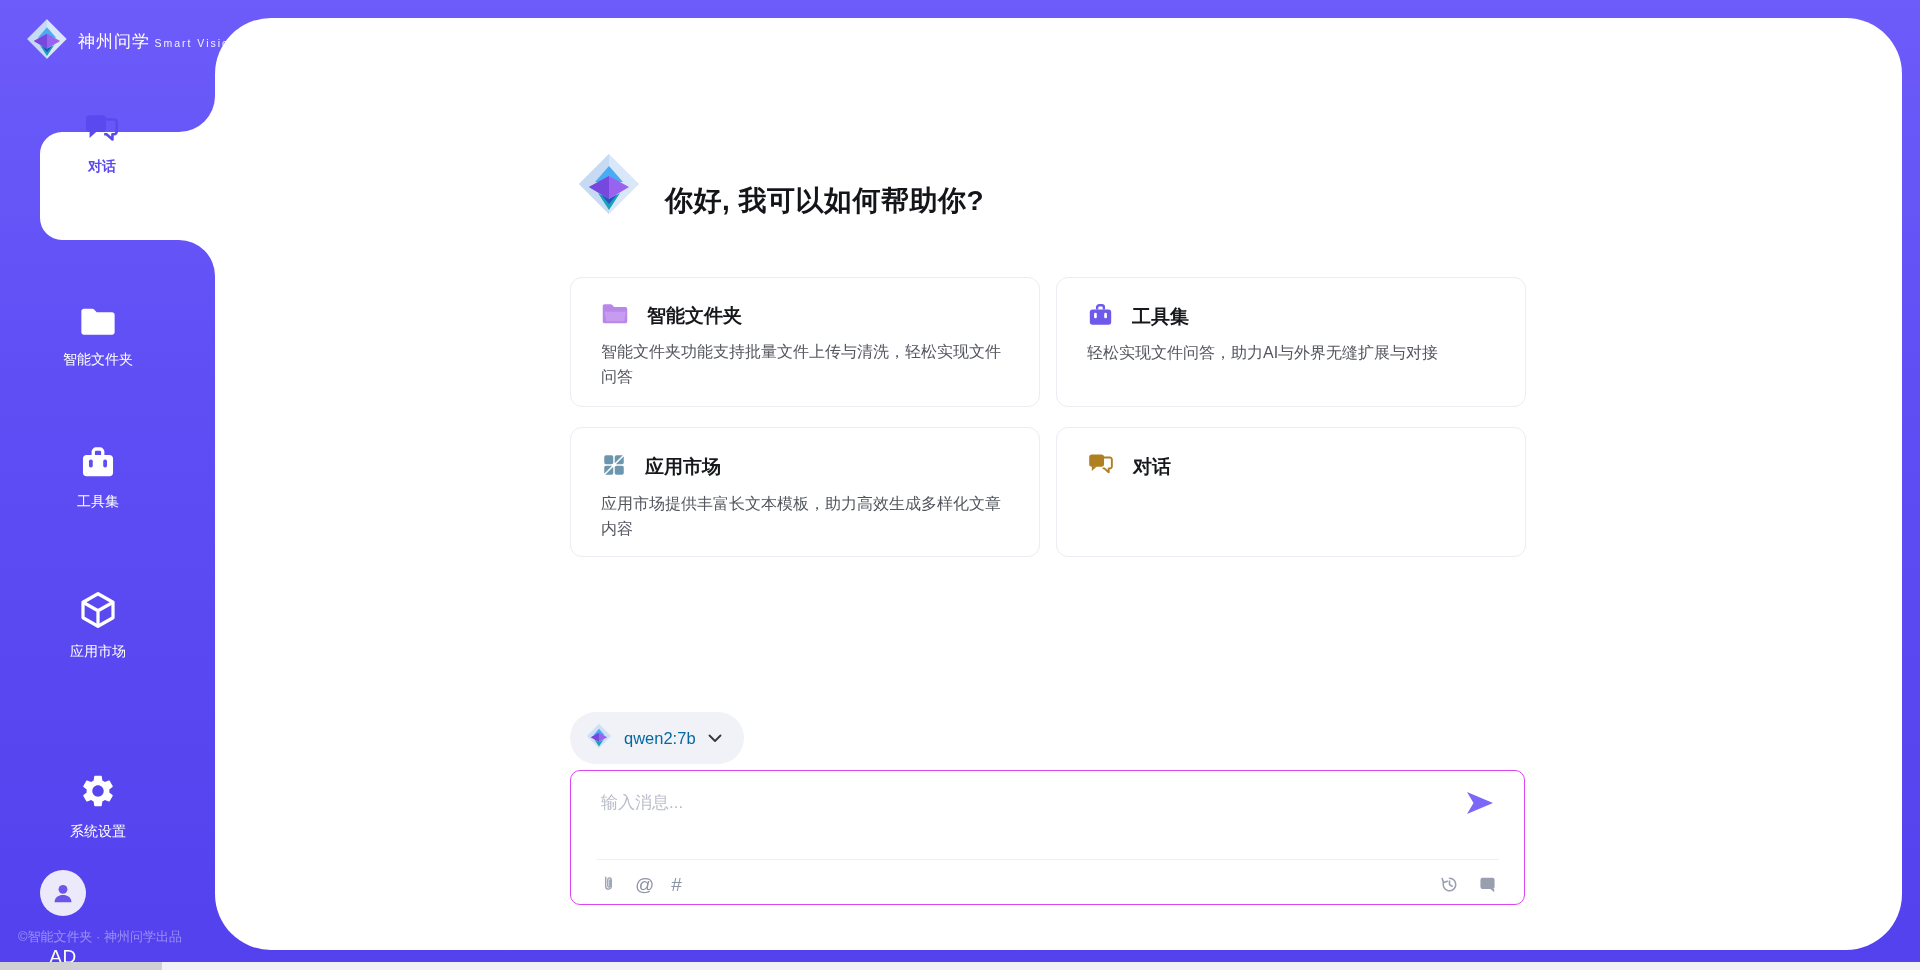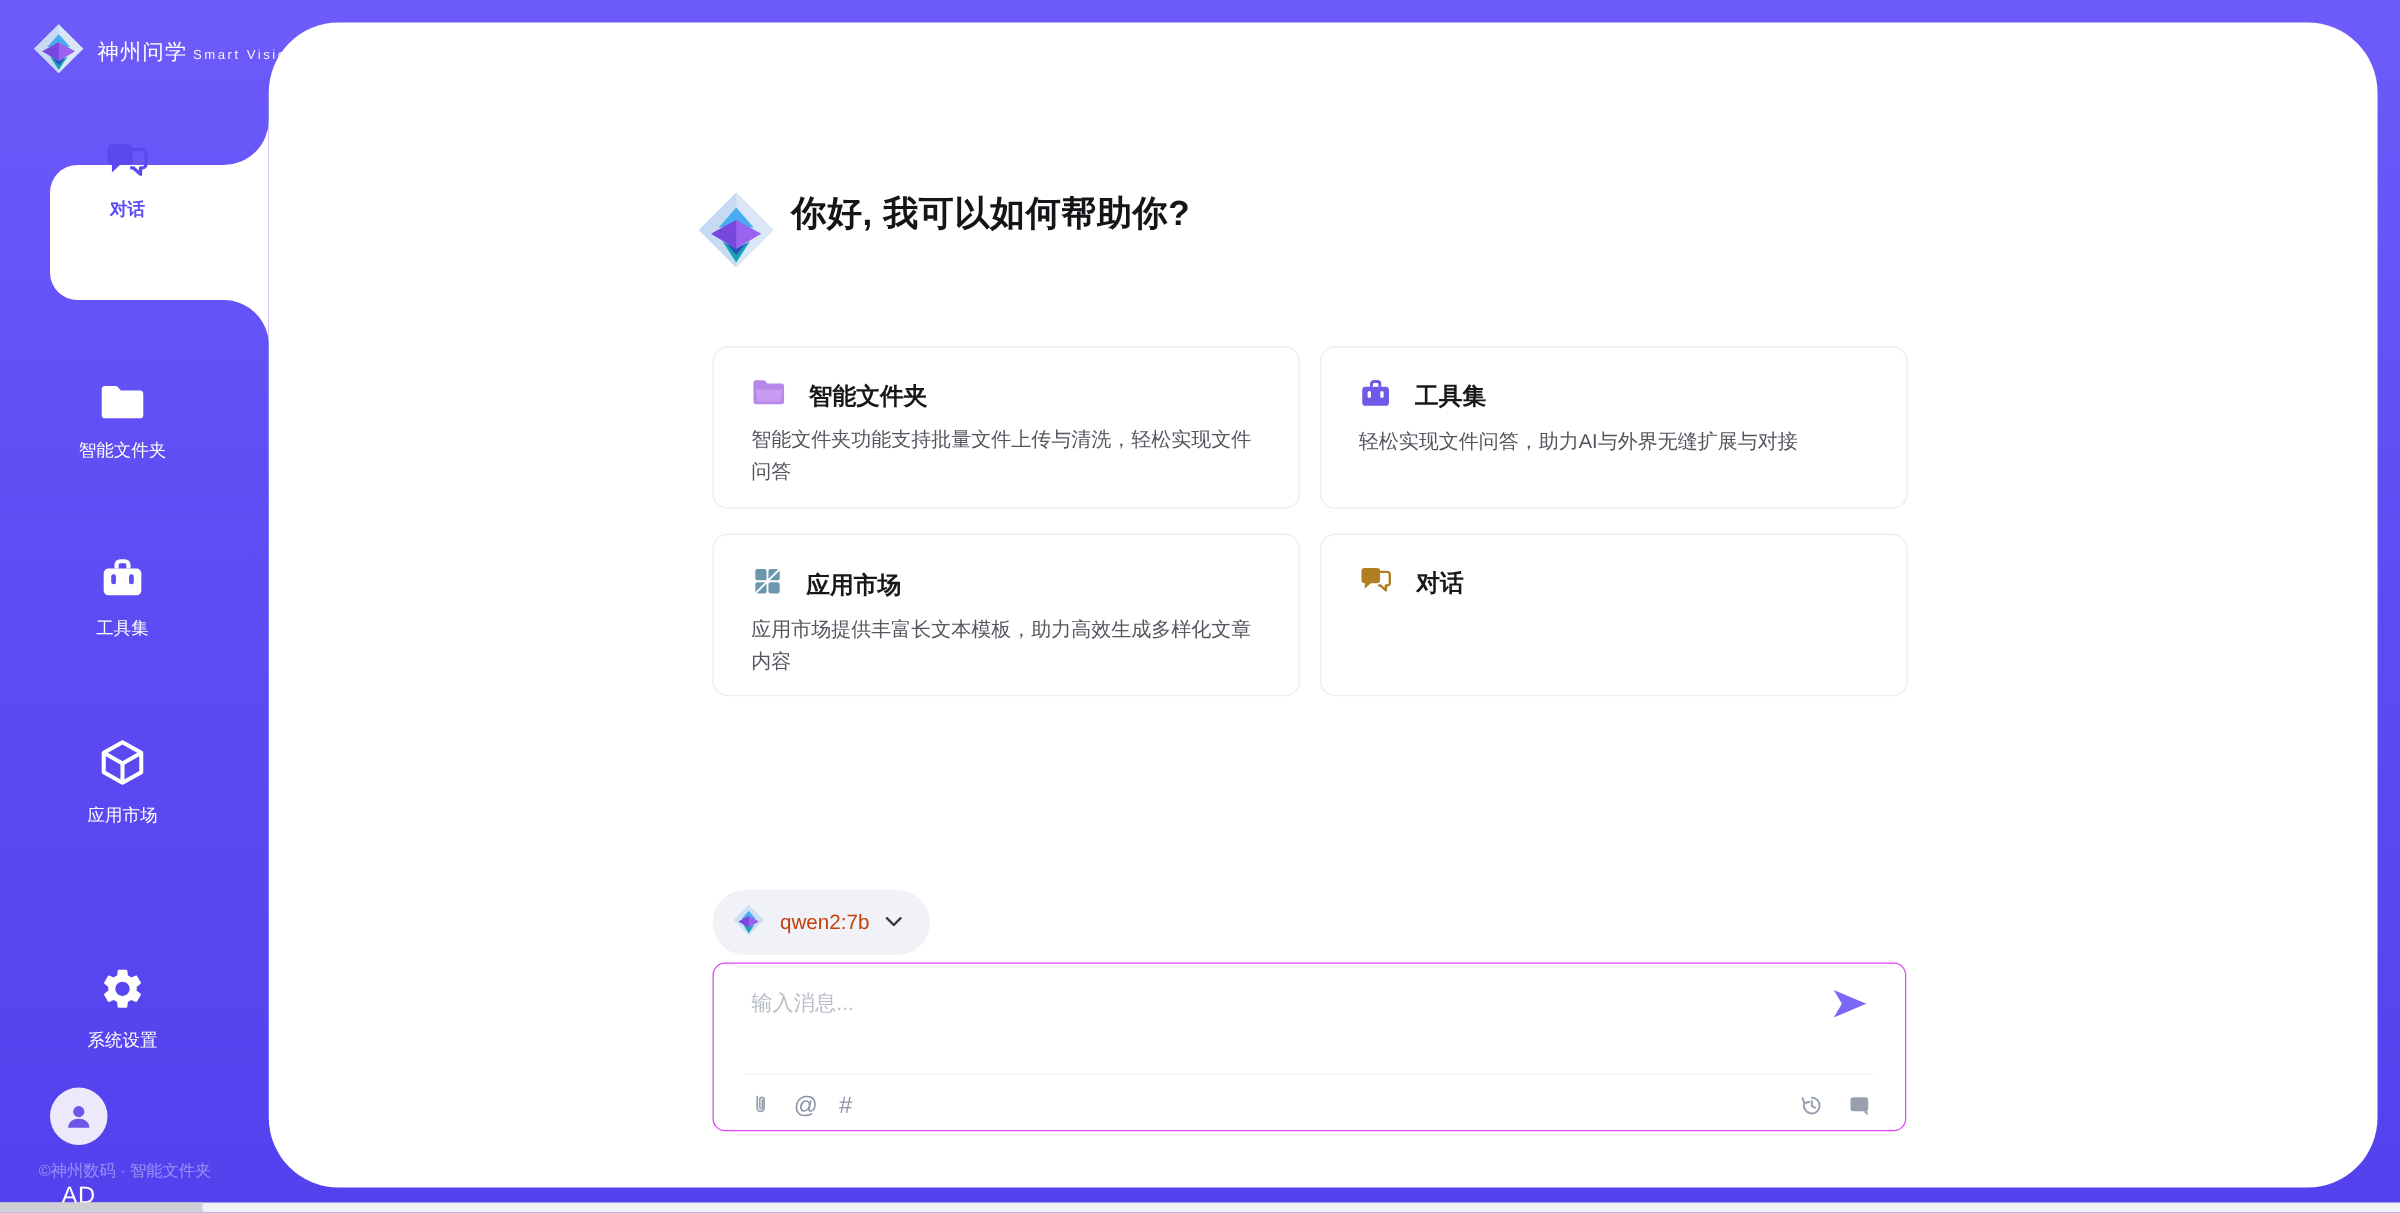--- a/index.html
+++ b/index.html
@@ -35,7 +35,7 @@
   .main { position:absolute; left:215px; top:18px; width:1687px; height:932px;
     background:#ffffff; border-radius:56px; }
 
-  .greeting { position:absolute; left:557px; top:152px; display:flex; align-items:flex-start; gap:12px; }
+  .greeting { position:absolute; left:577px; top:152px; display:flex; align-items:flex-end; gap:24px; }
   .greeting h1 { font-size:28px; font-weight:bold; color:#141519; letter-spacing:.5px; }
 
   .cards { position:absolute; left:570px; top:277px; display:grid;

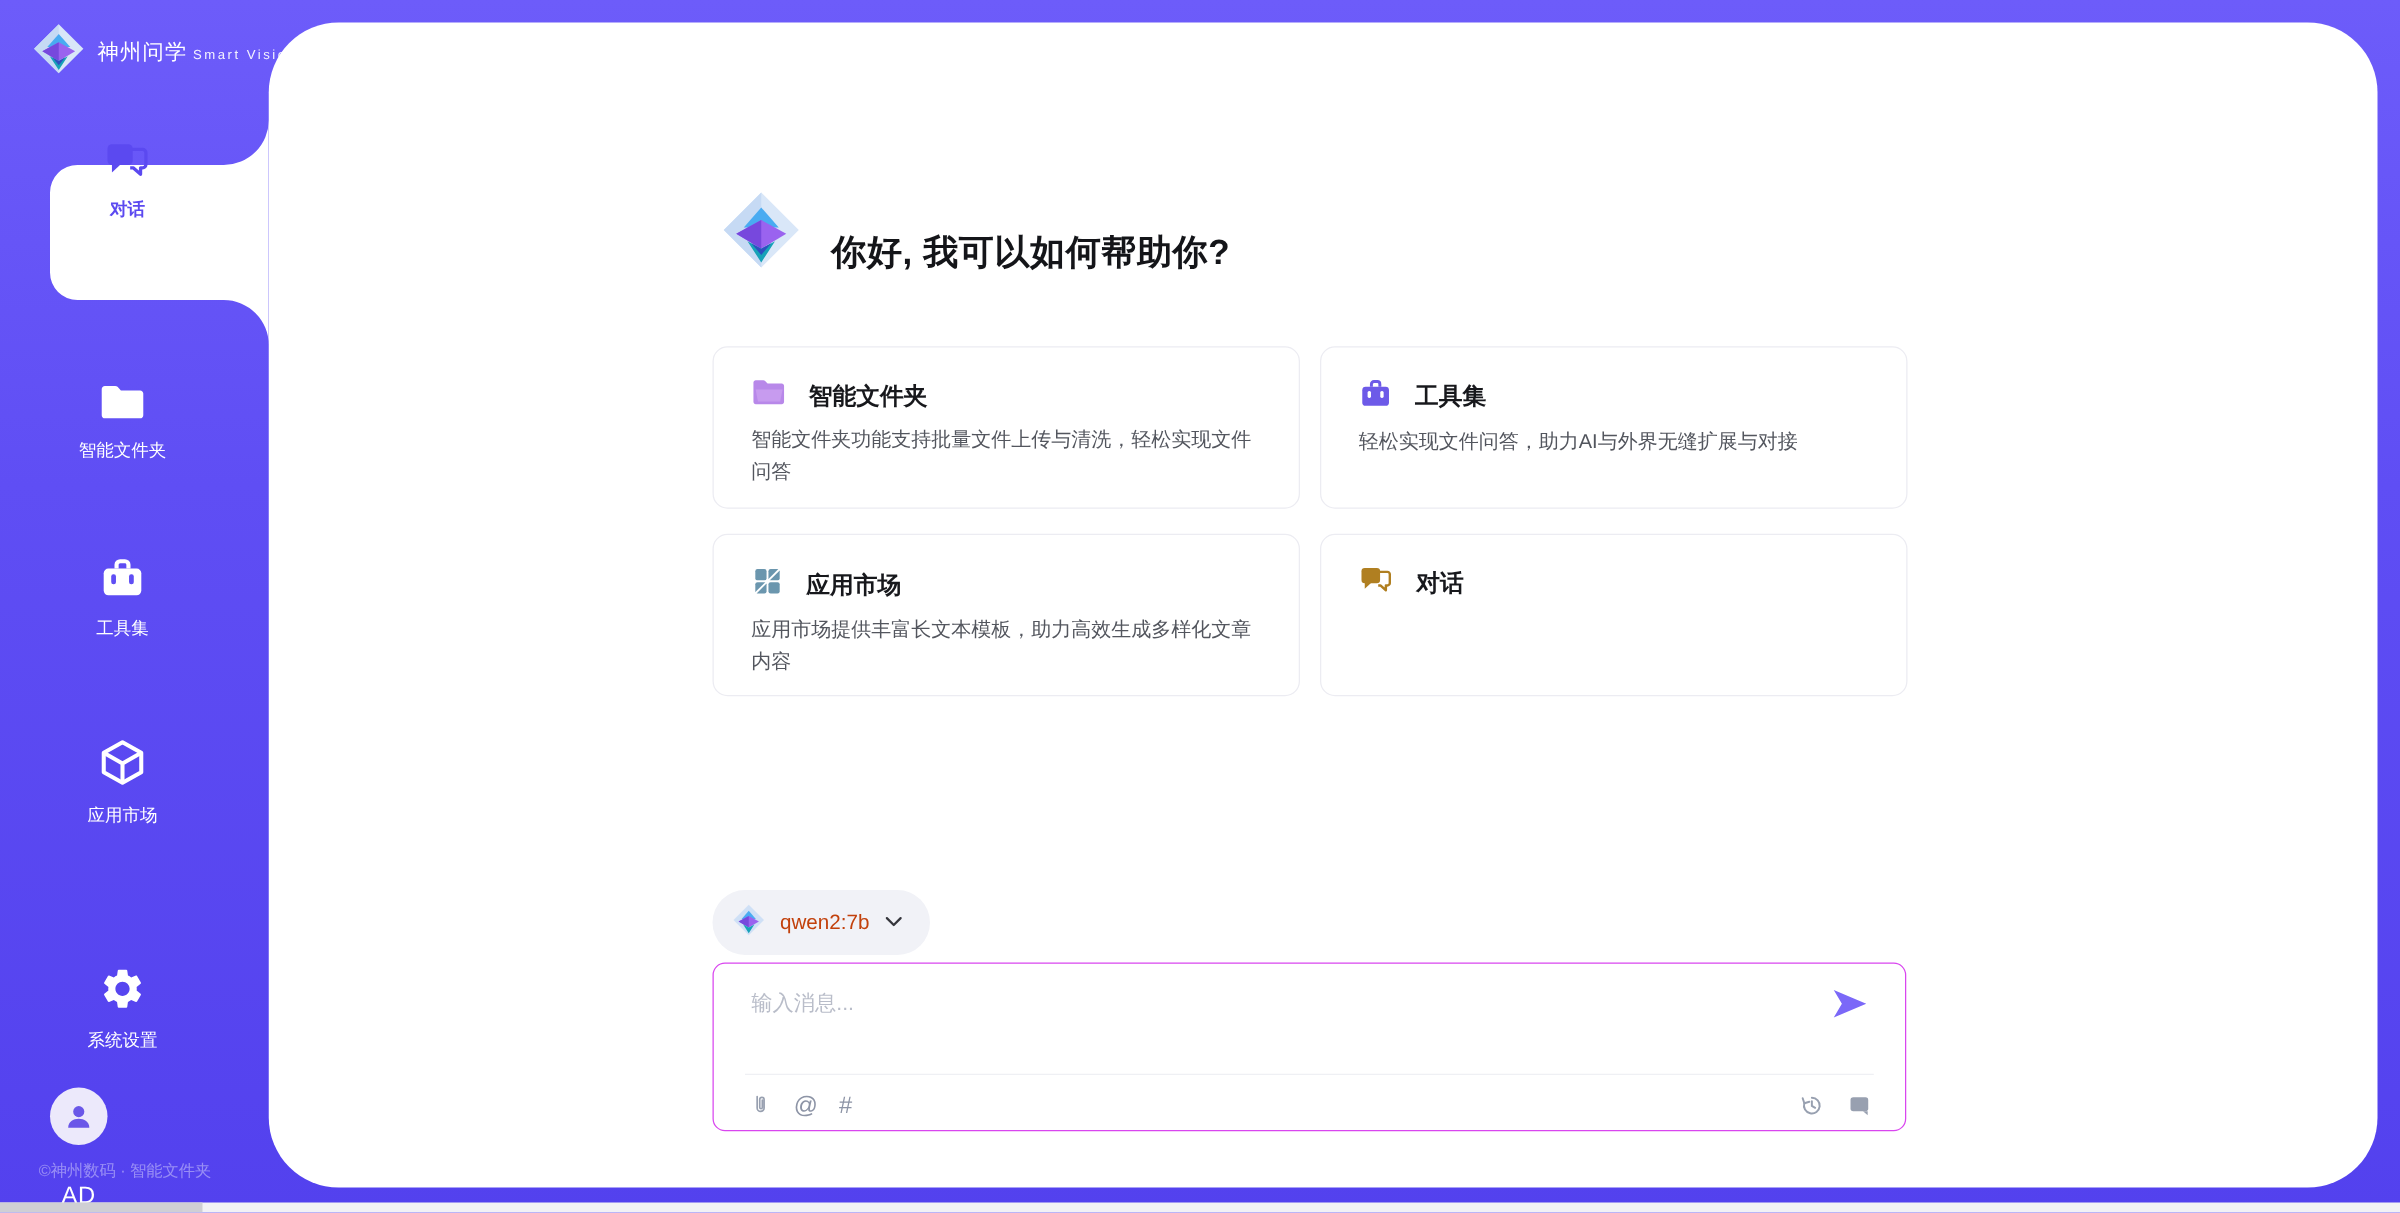--- a/index.html
+++ b/index.html
@@ -47,7 +47,7 @@
 
   .model-pill { position:absolute; left:570px; top:712px; height:52px; padding:0 22px 0 16px;
     background:#f1f2f7; border-radius:26px; display:flex; align-items:center; gap:12px; cursor:pointer; }
-  .model-pill .value { font-size:16.5px; color:#c2410c; }
+  .model-pill .value { font-size:16.5px; color:#0369a1; }
 
   .composer { position:absolute; left:570px; top:770px; width:955px; height:135px;
     background:#fff; border:1px solid #d946ef; border-radius:10px; }

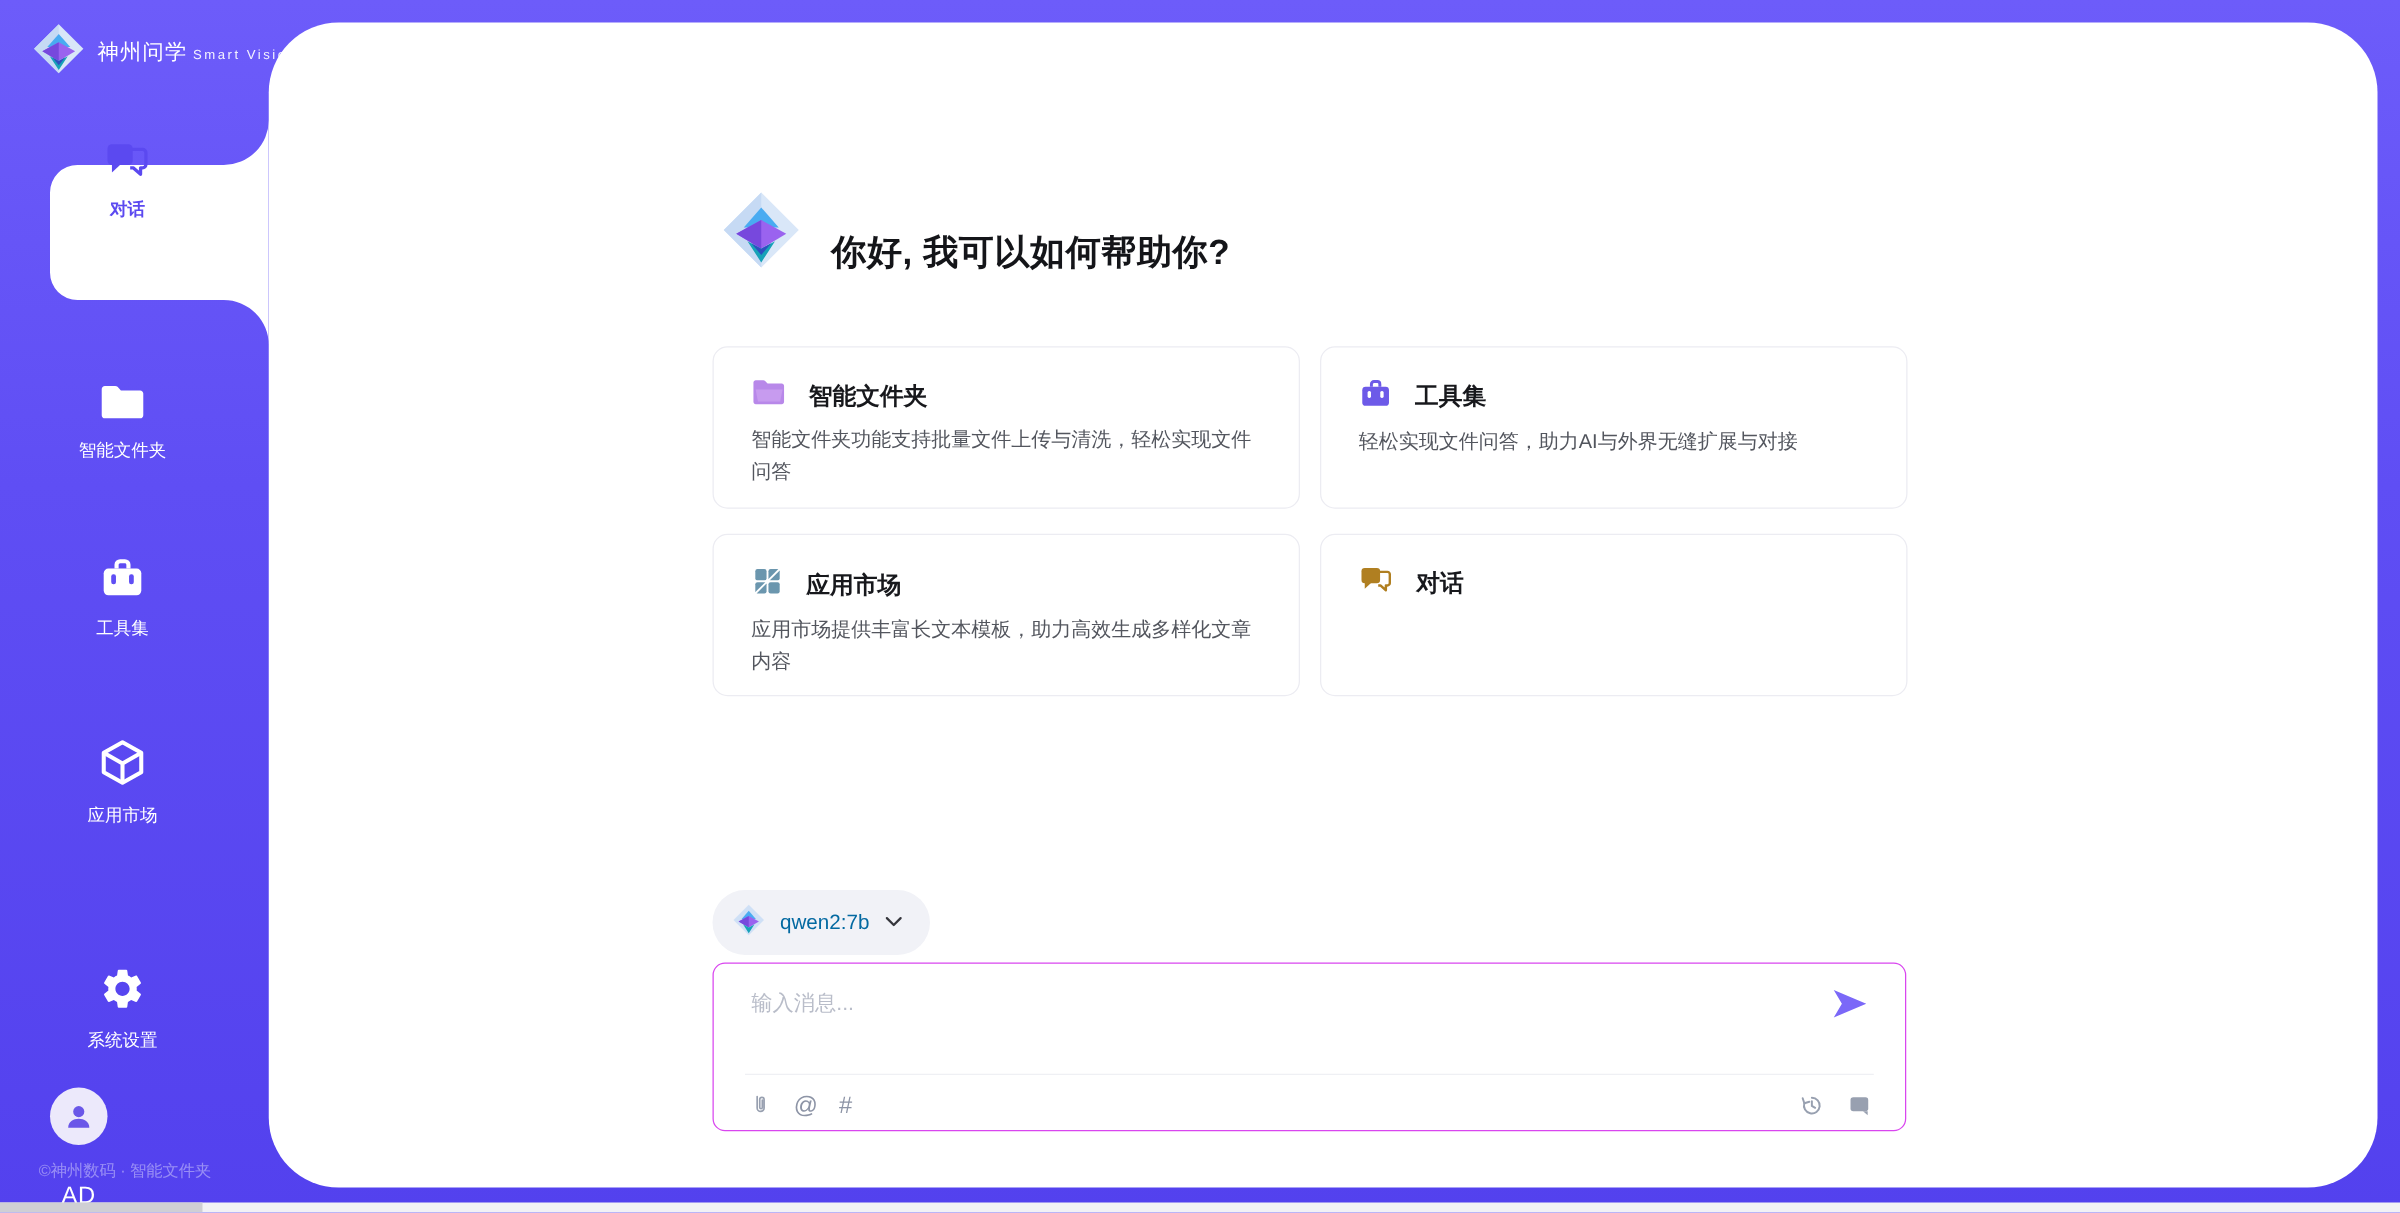--- a/index.html
+++ b/index.html
@@ -151,7 +151,7 @@
   <span class="user-initials">AD</span>
 </div>
 
-<div class="sidebar-footer">©神州数码 · 智能文件夹</div>
+<div class="sidebar-footer">©智能文件夹 · 神州问学出品</div>
 
 <div class="main"></div>
 

